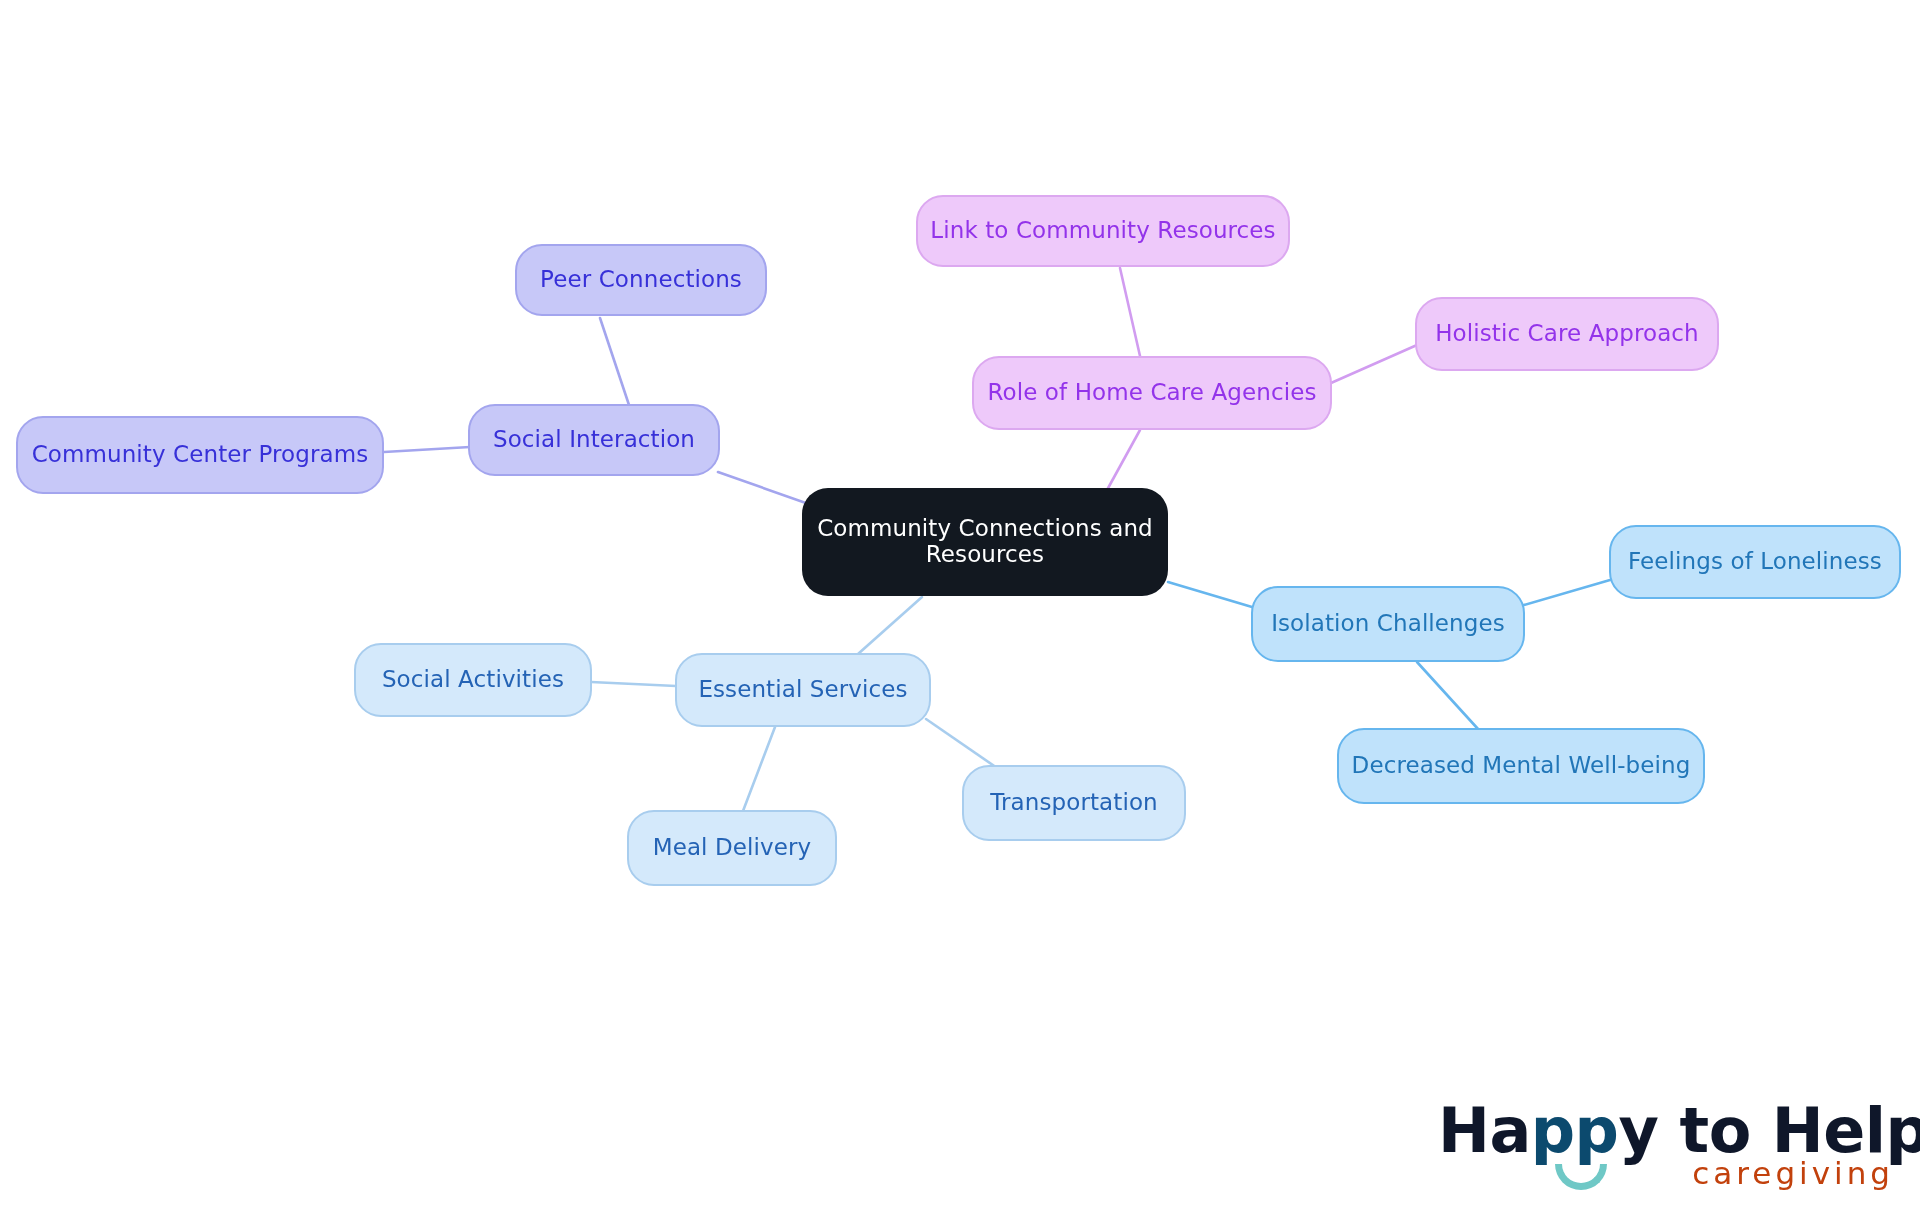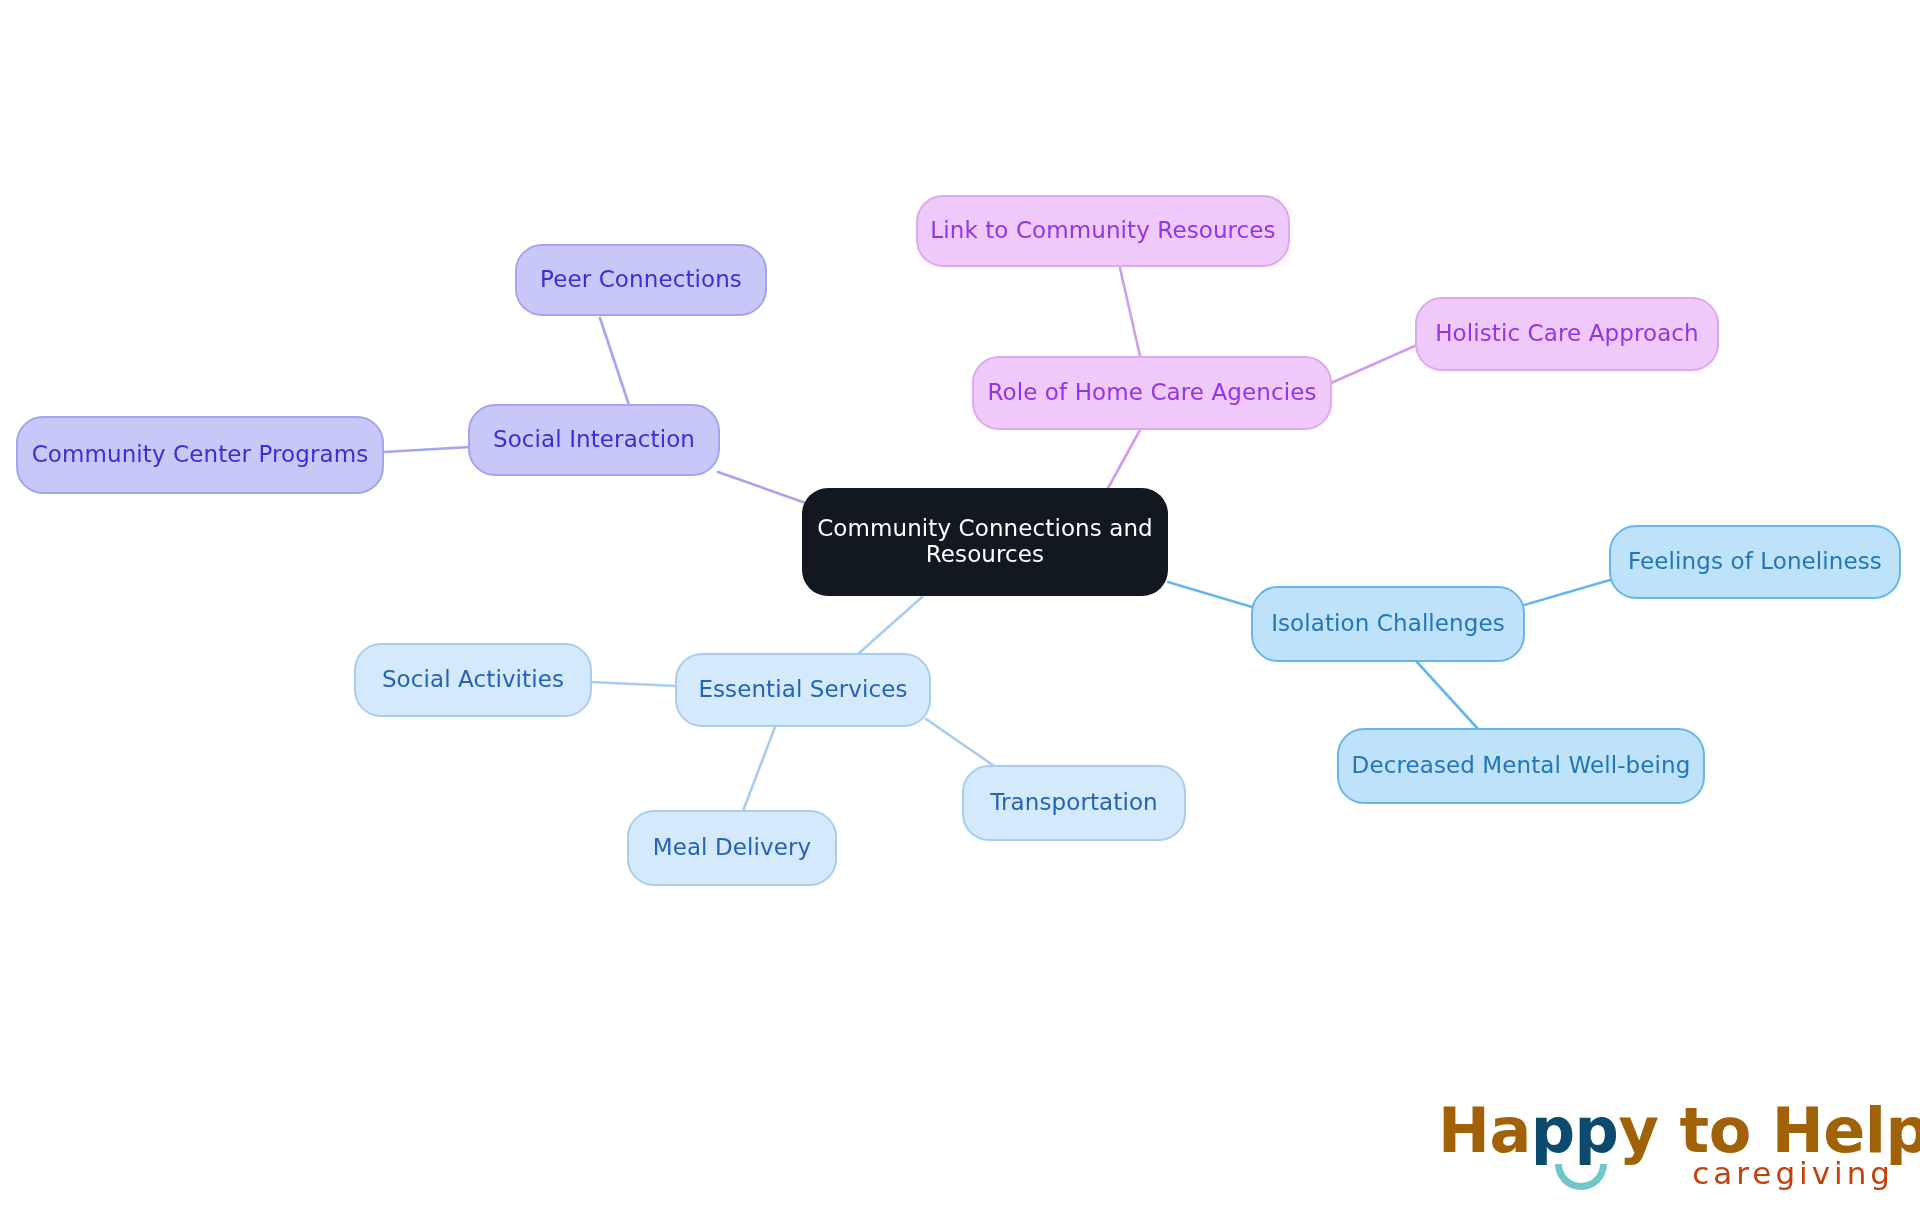--- a/index.html
+++ b/index.html
@@ -54,7 +54,7 @@
     white-space: nowrap;
     line-height: 1;
   }
-  .logo-coral { color: #a16207; }
+  .logo-coral { color: #0f172a; }
   .logo-teal  { color: #0c4a6e; }
   .logo-sub {
     position: absolute;

